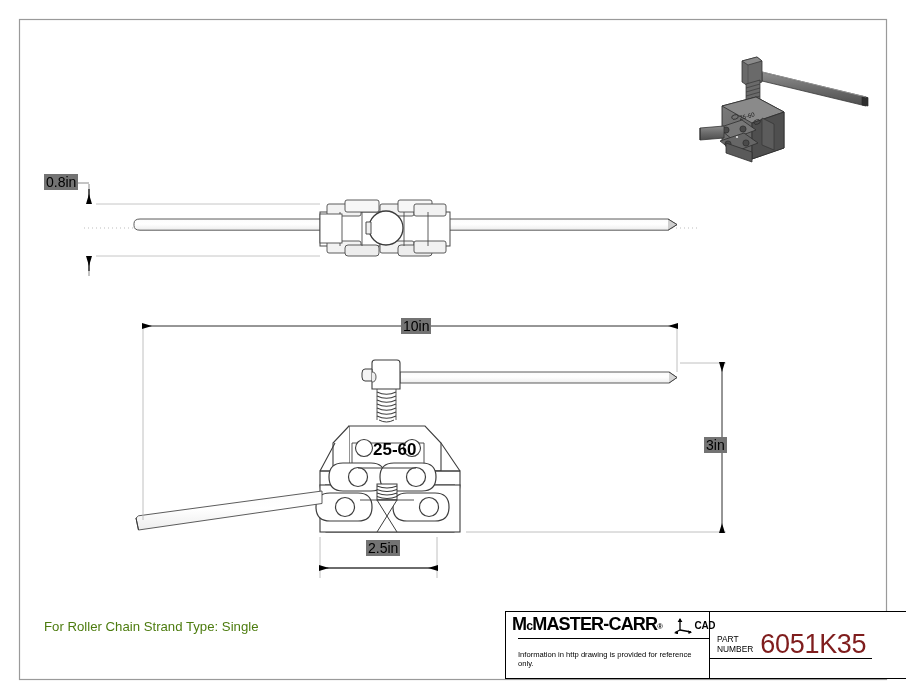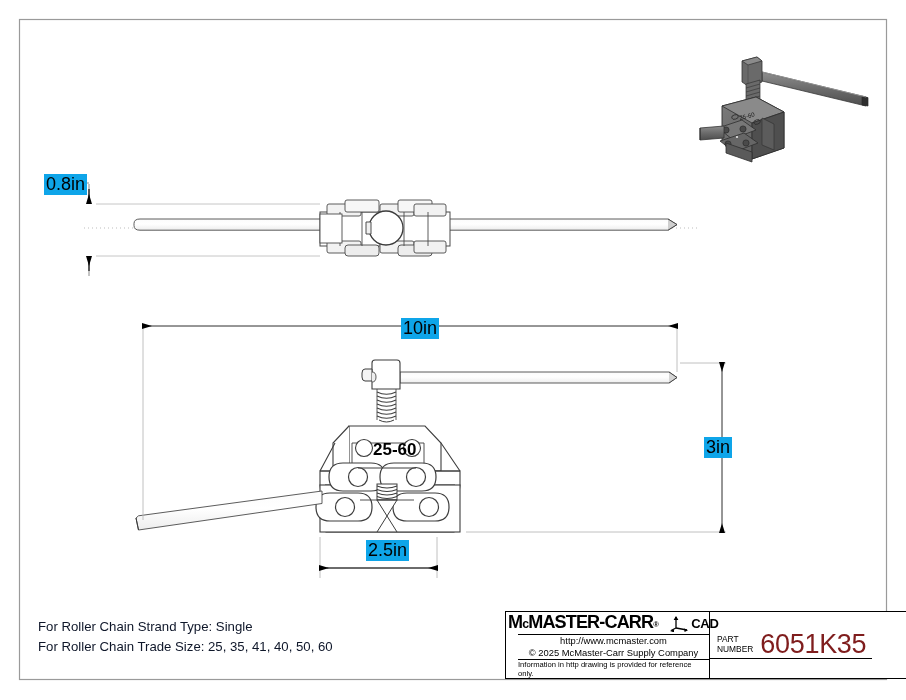--- a/index.html
+++ b/index.html
@@ -156,9 +156,9 @@
   
   .dim-label {
     position: absolute;
-    font-size: 18px;
-    color: #000;
-    background: #0ea5e9;
+    font-size: 14px;
+    color: #000;
+    background: #737373;
     padding: 0 2px;
     white-space: nowrap;
   }

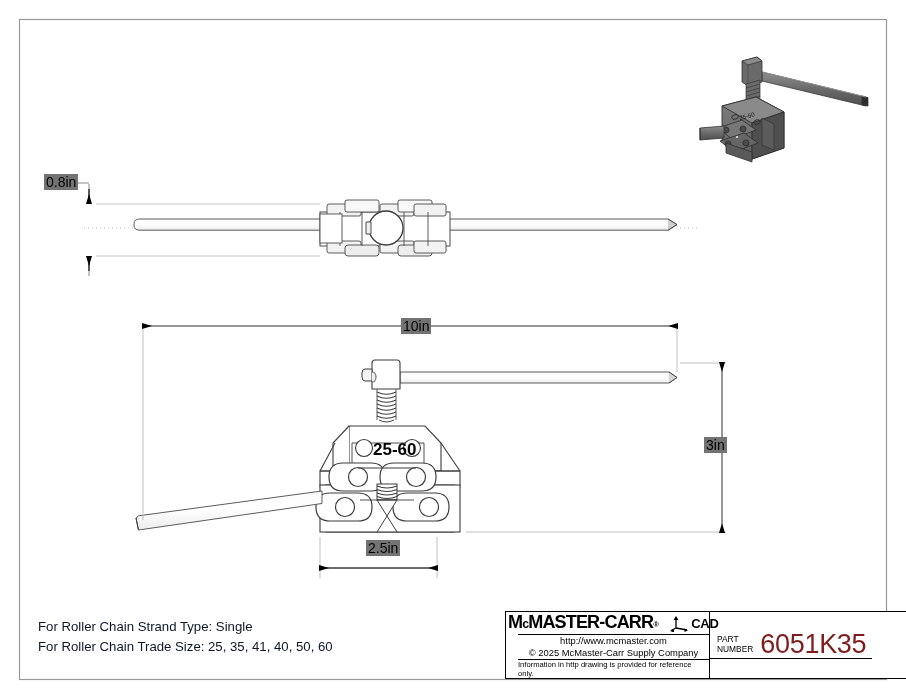--- a/index.html
+++ b/index.html
@@ -29,12 +29,12 @@
   
   #notes {
     position: absolute;
-    left: 38px;
+    left: 44px;
     top: 617px;
     width: 460px;
     font-size: 13.2px;
     line-height: 20px;
-    color: #0f172a;
+    color: #4d7c0f;
     white-space: nowrap;
   }
   #notes div { height: 20px; }

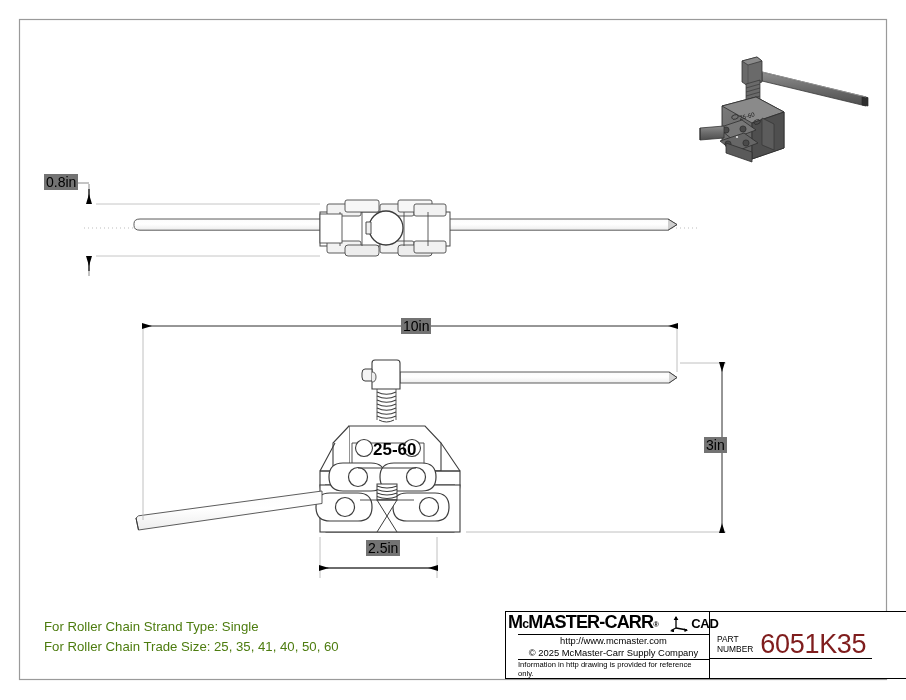--- a/index.html
+++ b/index.html
@@ -87,7 +87,7 @@
     align-items: center;
   }
   #cad-mark .cad-text {
-    font-size: 13px;
+    font-size: 10px;
     font-weight: bold;
     letter-spacing: -0.3px;
     margin-left: 1px;

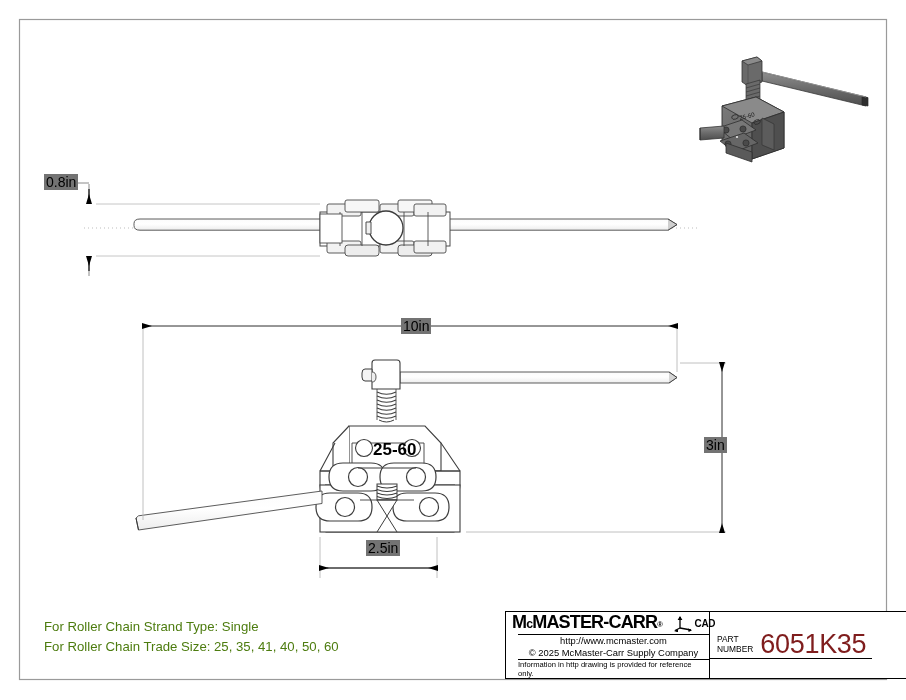--- a/index.html
+++ b/index.html
@@ -409,7 +409,6 @@
 
   <div id="notes">
     <div>For Roller Chain Strand Type: Single</div>
-    <div>For Roller Chain Trade Size: 25, 35, 41, 40, 50, 60</div>
   </div>
 
   <div id="title-block">

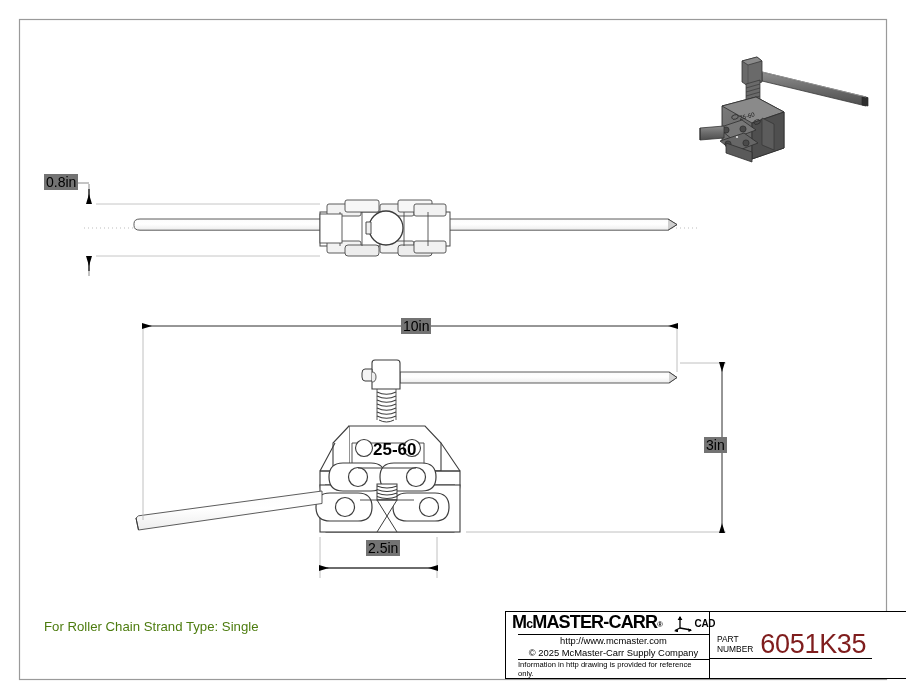--- a/index.html
+++ b/index.html
@@ -429,10 +429,6 @@
         </div>
       </div>
 
-      <div id="tb-url-row">
-        <span>http://www.mcmaster.com</span>
-        <span>© 2025 McMaster-Carr Supply Company</span>
-      </div>
 
       <div id="tb-ref-row">Information in http drawing is provided for reference only.</div>
     </div>

